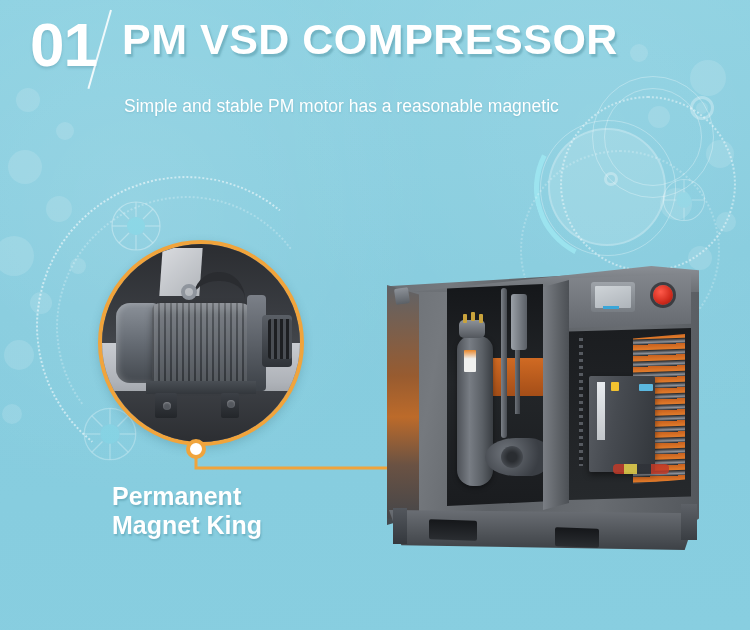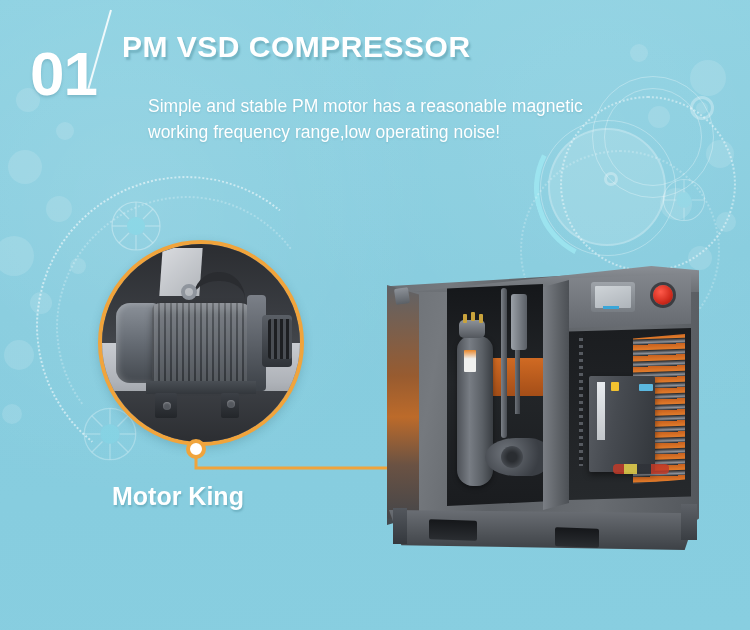--- a/index.html
+++ b/index.html
@@ -67,7 +67,6 @@
     font-size:62px; font-weight:bold; color:#ffffff; line-height:1;
     letter-spacing:-1px;
     text-shadow:0 2px 3px rgba(60,120,135,0.28);
-    margin-top:29px;
   }
   #slash {
     position:absolute; left:110px; top:10px;

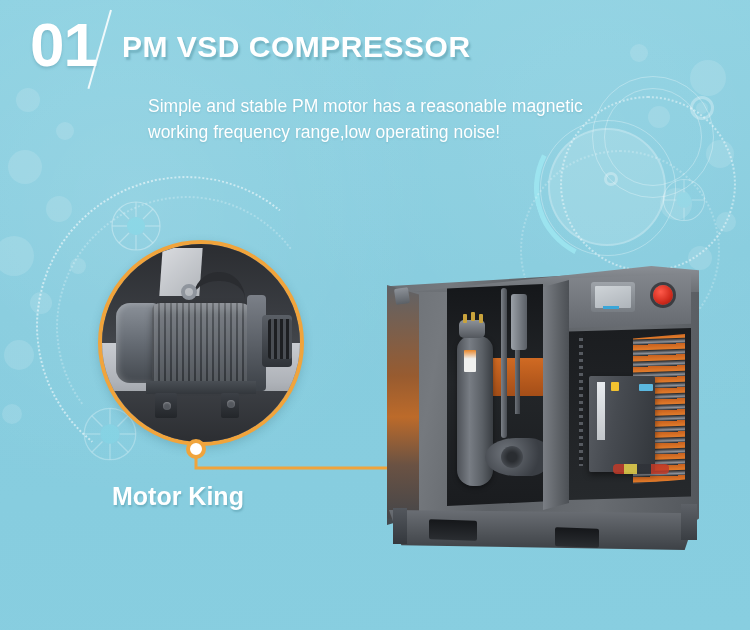--- a/index.html
+++ b/index.html
@@ -76,8 +76,8 @@
     transform-origin:top center;
   }
   #mainTitle {
-    position:absolute; left:122px; top:32px;
-    font-size:30px; font-weight:bold; color:#ffffff;
+    position:absolute; left:122px; top:18px;
+    font-size:43px; font-weight:bold; color:#ffffff;
     letter-spacing:0.5px; line-height:1;
     text-shadow:2px 3px 2px rgba(70,135,150,0.40);
     white-space:nowrap;

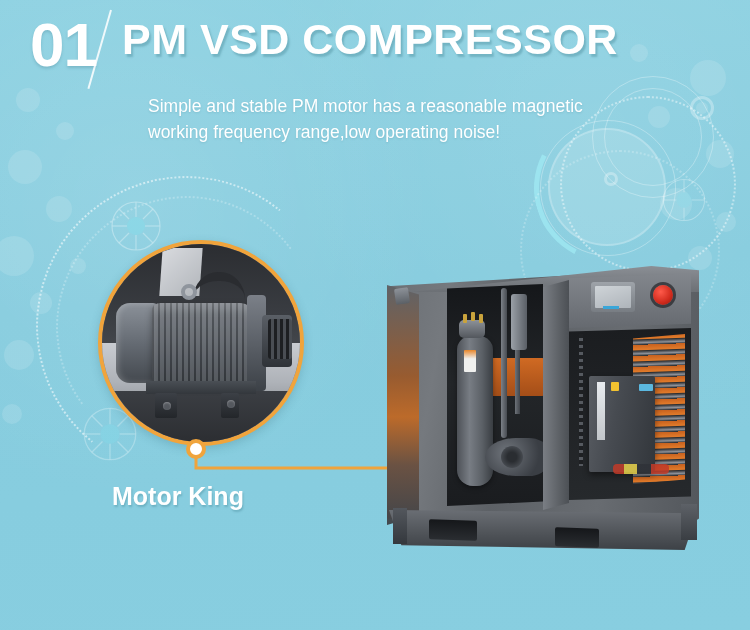--- a/index.html
+++ b/index.html
@@ -88,7 +88,7 @@
     font-size:17.5px; color:#ffffff; line-height:1.48;
     text-shadow:0 1px 2px rgba(70,135,150,0.25);
   }
-  #subtitle div { white-space:nowrap;margin-left:24px; }
+  #subtitle div { white-space:nowrap; }
 
   
   #insetCircle {

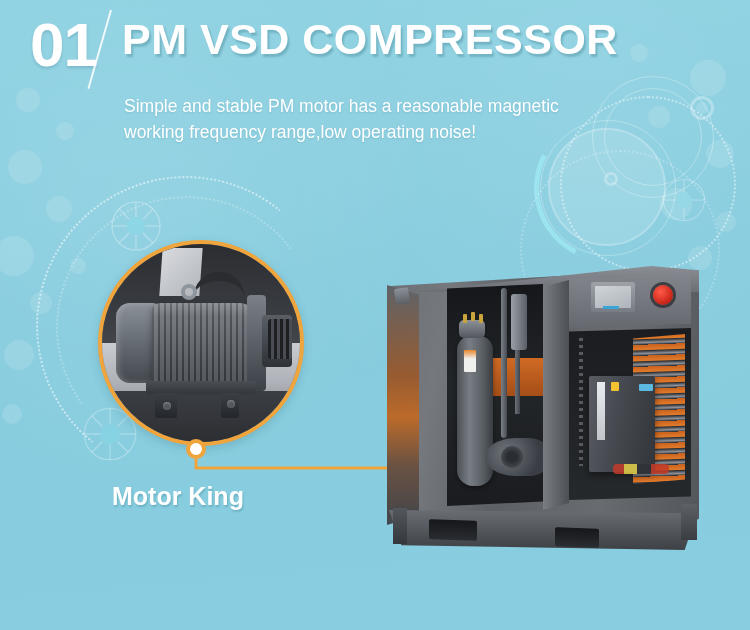--- a/index.html
+++ b/index.html
@@ -465,7 +465,6 @@
     <div id="mainTitle">PM VSD COMPRESSOR</div>
     <div id="subtitle">
       <div>Simple and stable PM motor has a reasonable magnetic</div>
-      <div>working frequency range,low operating noise!</div>
     </div>
   </div>
 

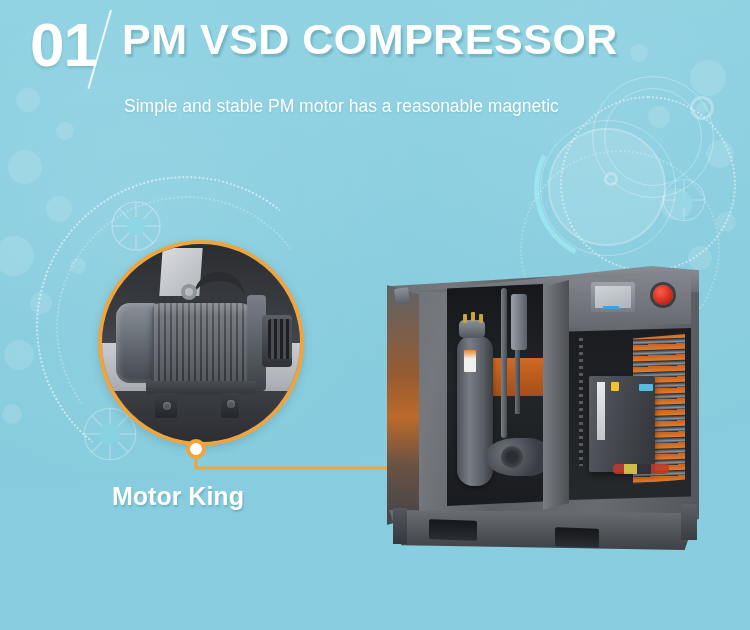--- a/index.html
+++ b/index.html
@@ -541,6 +541,7 @@
   </div>
 
   <div id="caption">
+    <div class="cap-line">Permanent</div>
     <div class="cap-line">Motor King</div>
   </div>
 

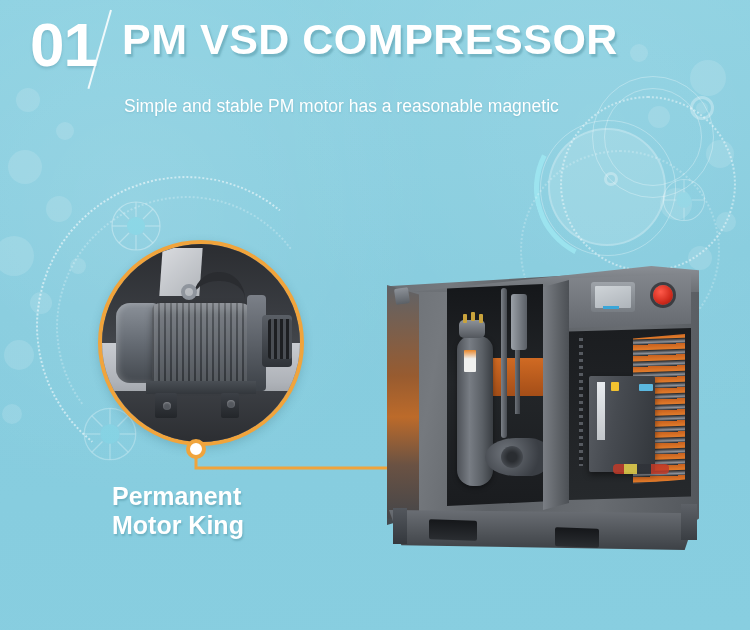--- a/index.html
+++ b/index.html
@@ -542,7 +542,7 @@
 
   <div id="caption">
     <div class="cap-line">Permanent</div>
-    <div class="cap-line">Motor King</div>
+    <div class="cap-line">Magnet King</div>
   </div>
 
 </div>

